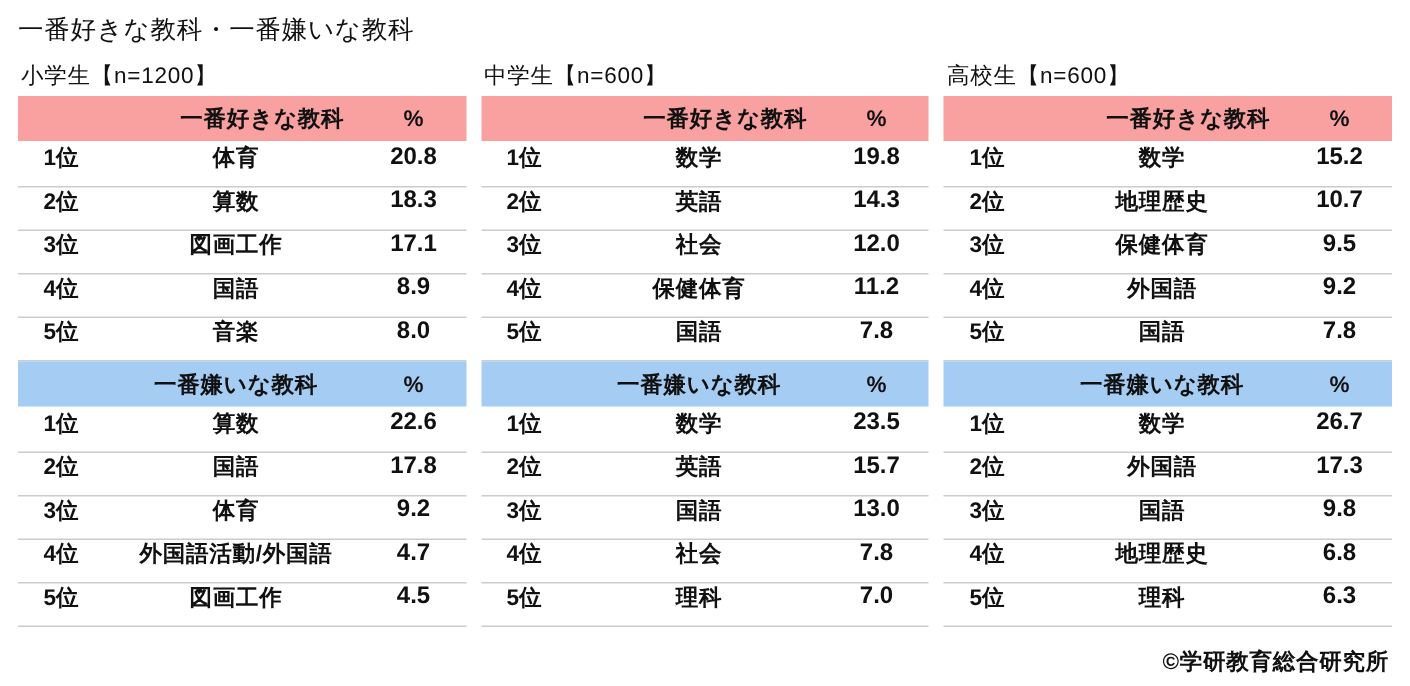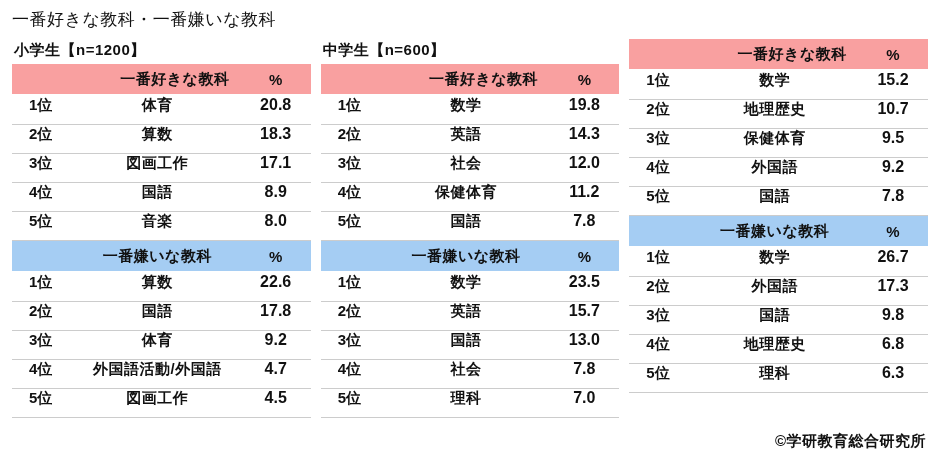--- a/index.html
+++ b/index.html
@@ -9,7 +9,7 @@
   .title { font-size:17px; font-weight:normal; letter-spacing:.5px; margin:0 0 8px 0; }
   .tables { display:flex; gap:10px; }
   .group { flex:1 1 0; min-width:0; }
-  .group-label { font-size:15px; font-weight:bold; margin:2px 0 4px 2px; letter-spacing:.5px; }
+  .group-label { font-size:15px; font-weight:normal; margin:2px 0 4px 2px; letter-spacing:.5px; }
   .section { width:100%; }
   .section + .section { margin-top:0; }
   .section-header { display:flex; align-items:center; height:30px; font-weight:bold; font-size:15px; margin-bottom:2px; }

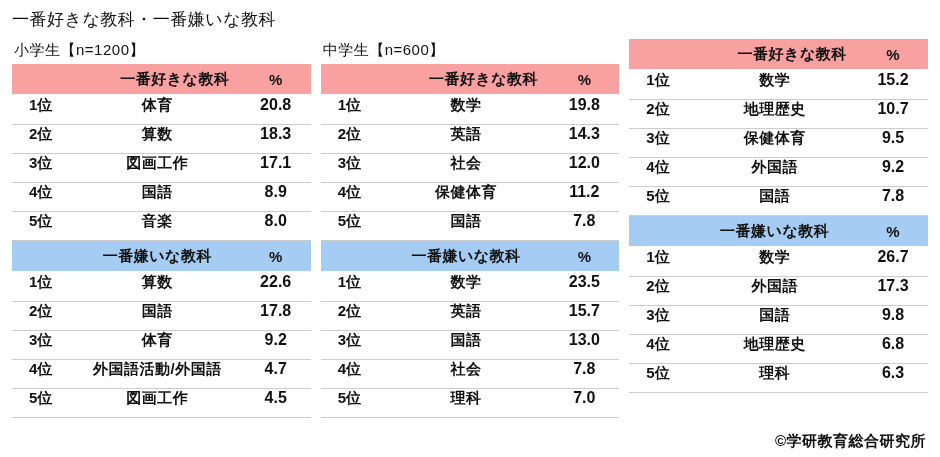--- a/index.html
+++ b/index.html
@@ -173,6 +173,7 @@
     </div>
 
     <div class="group">
+      <div class="group-label">高校生【n=600】</div>
 
       <div class="section">
         <div class="section-header fav">

